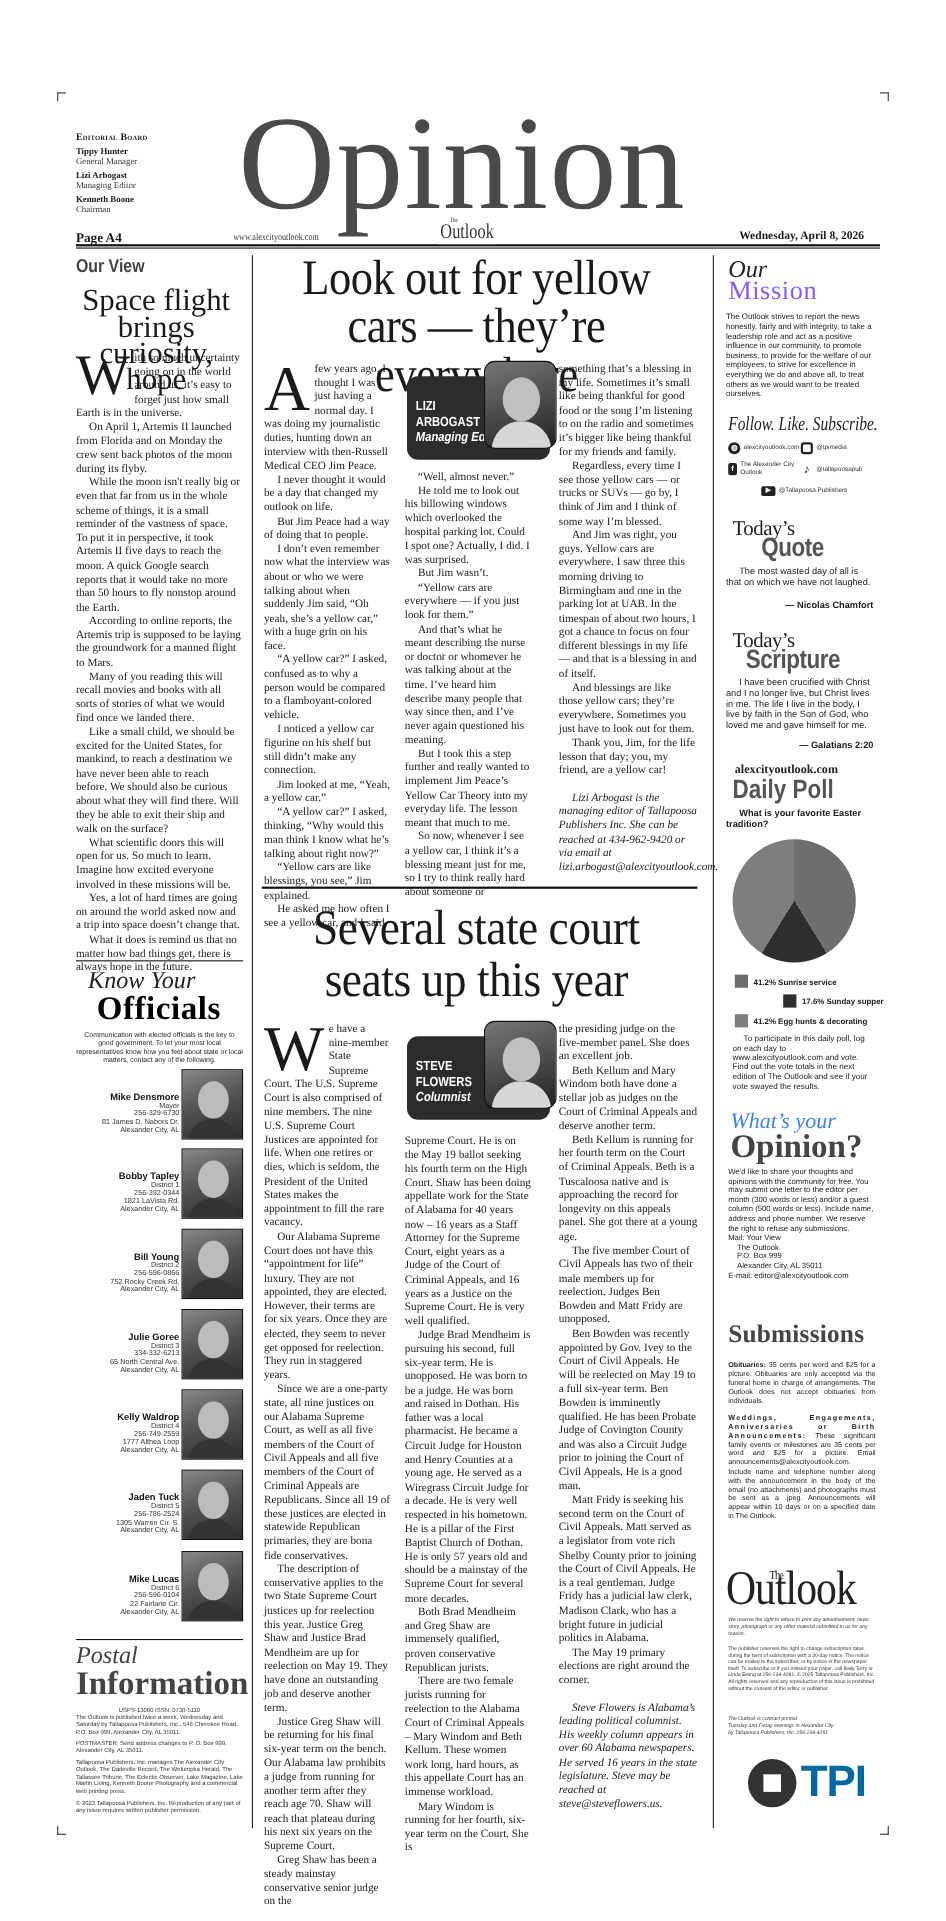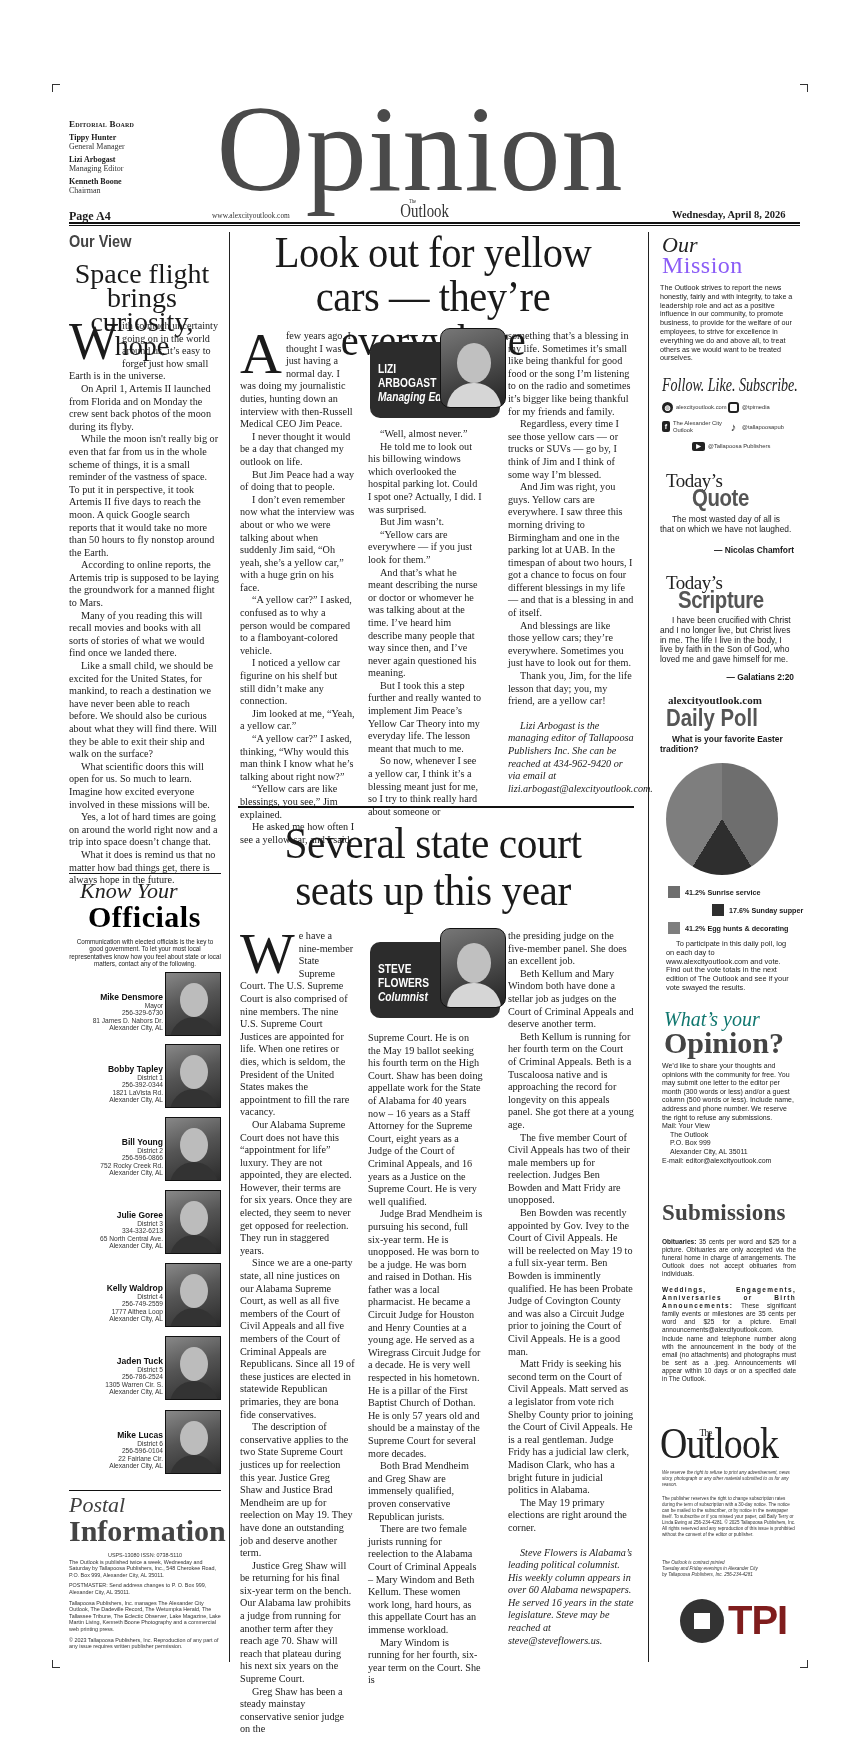--- a/index.html
+++ b/index.html
@@ -140,7 +140,7 @@
   <p>Many of you reading this will recall movies and books with all sorts of stories of what we would find once we landed there.</p>
   <p>Like a small child, we should be excited for the United States, for mankind, to reach a destination we have never been able to reach before. We should also be curious about what they will find there. Will they be able to exit their ship and walk on the surface?</p>
   <p>What scientific doors this will open for us. So much to learn. Imagine how excited everyone involved in these missions will be.</p>
-  <p>Yes, a lot of hard times are going on around the world right now and a trip into space doesn’t change that.</p>
+  <p>Yes, a lot of hard times are going on around the world asked now and a trip into space doesn’t change that.</p>
   <p>What it does is remind us that no matter how bad things get, there is always hope in the future.</p>
 </div>
 

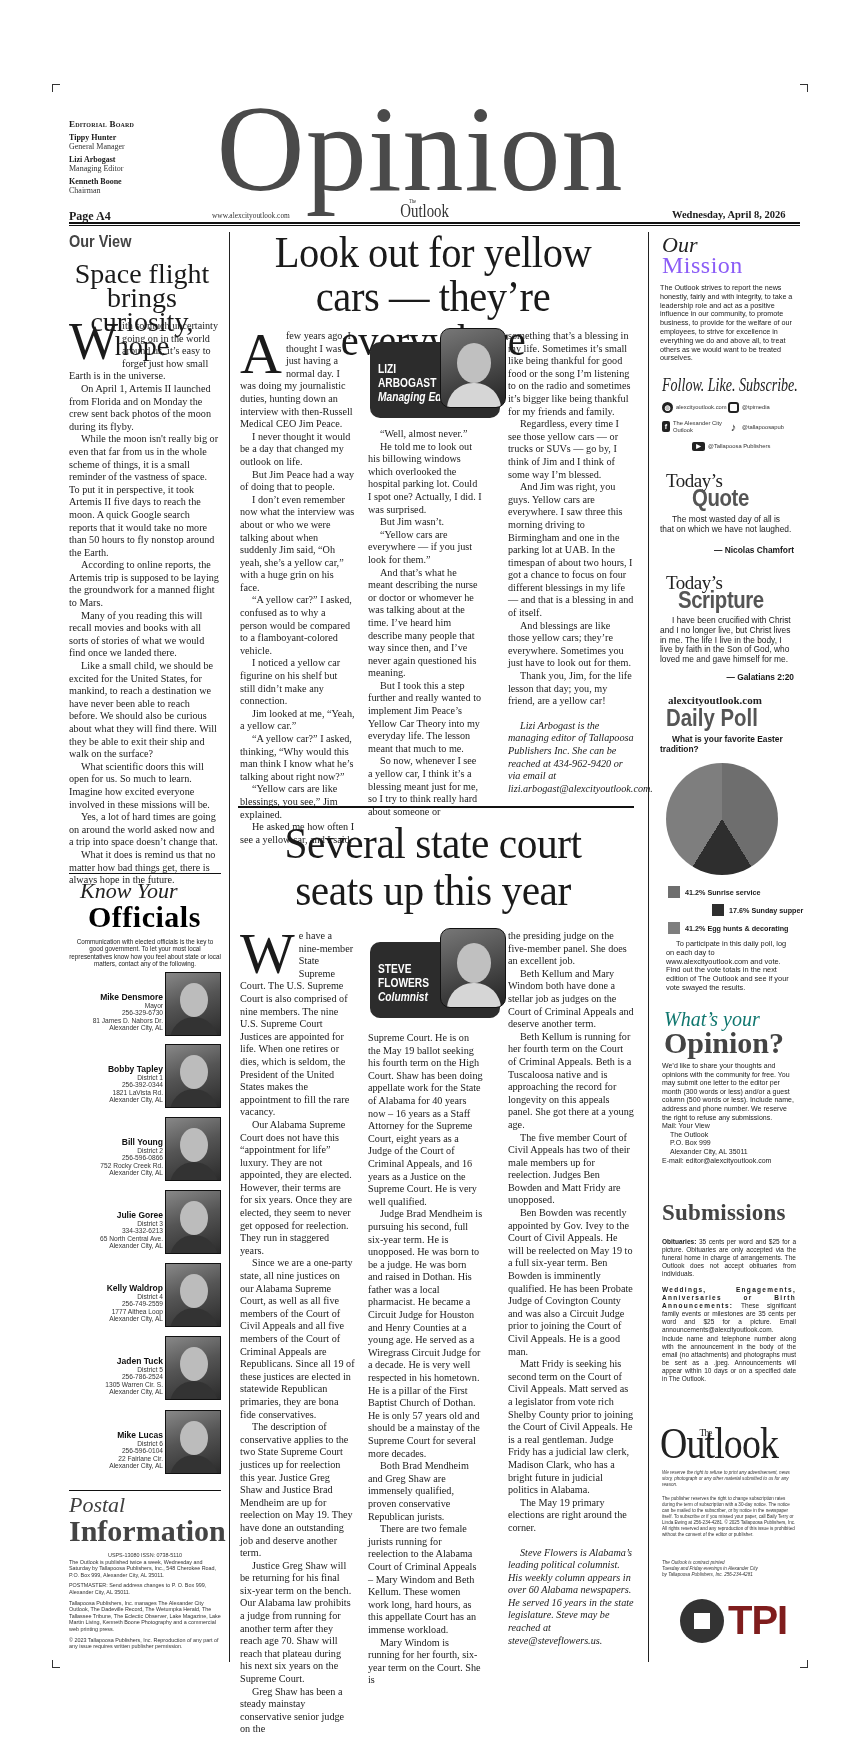--- a/index.html
+++ b/index.html
@@ -89,7 +89,7 @@
   .pie { left: 666px; top: 763px; width: 112px; height: 112px; border-radius: 50%; }
   .legend { position: absolute; left: 668px; font-family: "Liberation Sans", sans-serif; font-size: 7.2px; font-weight: bold; display: flex; align-items: center; gap: 5px; }
   .legend .sw { width: 12px; height: 12px; display: inline-block; }
-  .whats { left: 664px; top: 1008px; font-style: italic; font-size: 20px; color: #0f766e; }
+  .whats { left: 664px; top: 1008px; font-style: italic; font-size: 20px; color: #3b82f6; }
   .opin { left: 664px; top: 1026px; font-size: 30px; font-weight: bold; color: #444; }
   .subm { left: 662px; top: 1200px; font-size: 23px; font-weight: bold; color: #444; letter-spacing: .2px; }
   .sub-txt { font-family: "Liberation Sans", sans-serif; font-size: 6.5px; line-height: 8.1px; text-align: justify; }

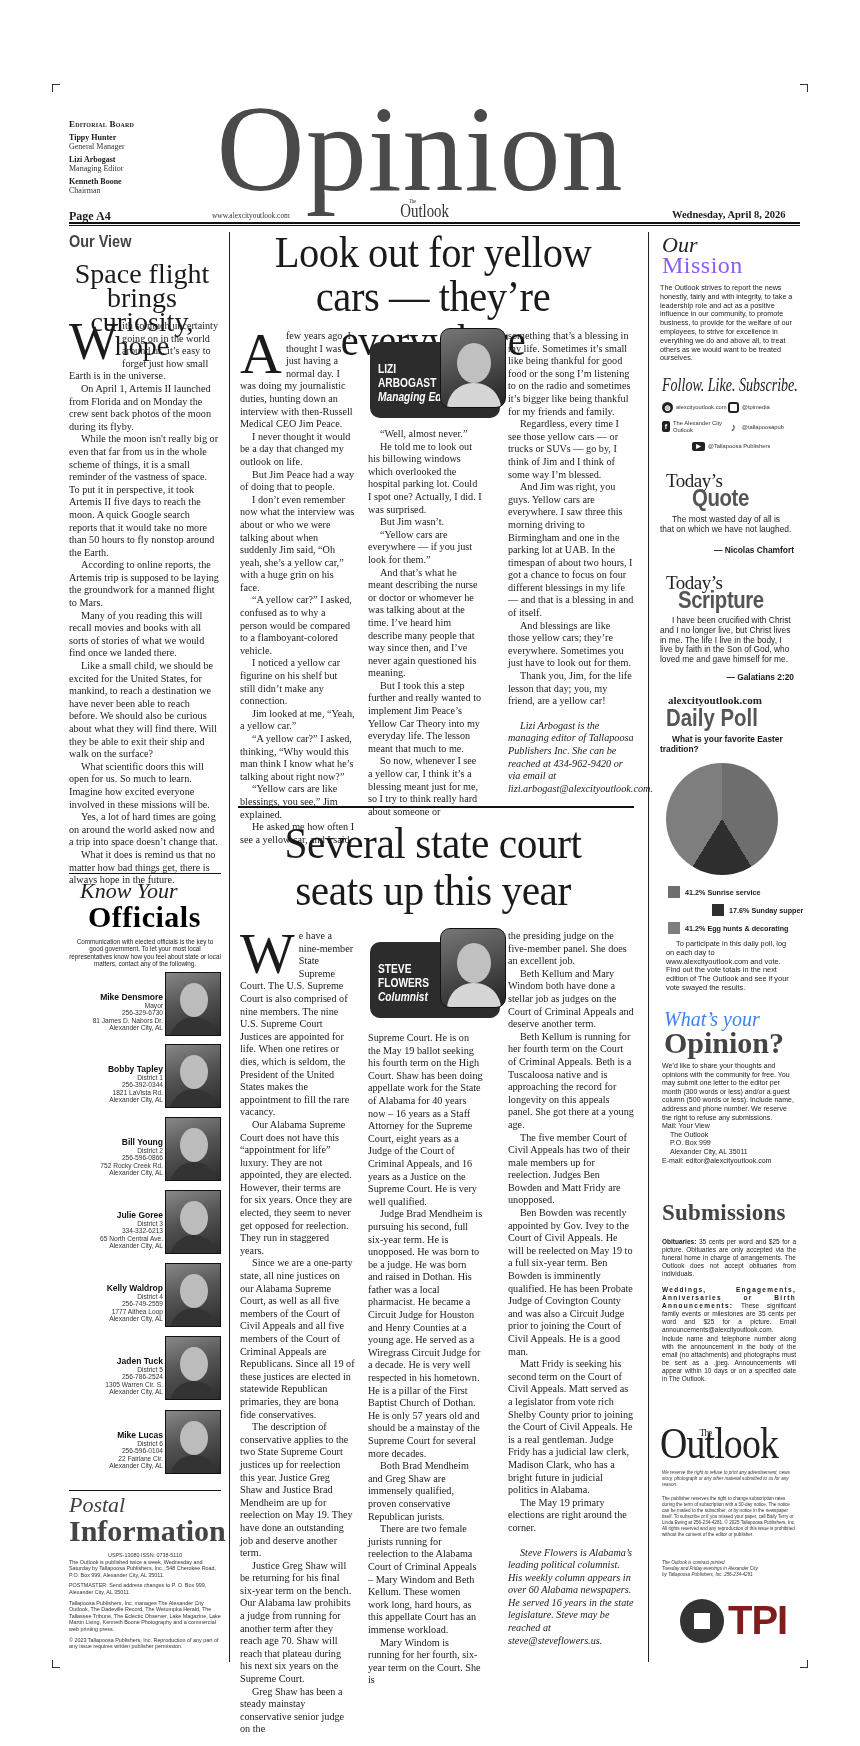--- a/index.html
+++ b/index.html
@@ -100,7 +100,7 @@
   .tpi { left: 680px; top: 1598px; display: flex; align-items: center; gap: 4px; }
   .tpi .mark { width: 44px; height: 44px; border-radius: 50%; background: #333; position: relative; }
   .tpi .mark::after { content: ""; position: absolute; left: 14px; top: 14px; width: 16px; height: 16px; background: #fff; }
-  .tpi .txt { font-family: "Liberation Sans", sans-serif; font-weight: bold; font-size: 40px; color: #7f1d1d; letter-spacing: -1px; }
+  .tpi .txt { font-family: "Liberation Sans", sans-serif; font-weight: bold; font-size: 40px; color: #0369a1; letter-spacing: -1px; }
 </style>
 </head>
 <body>

